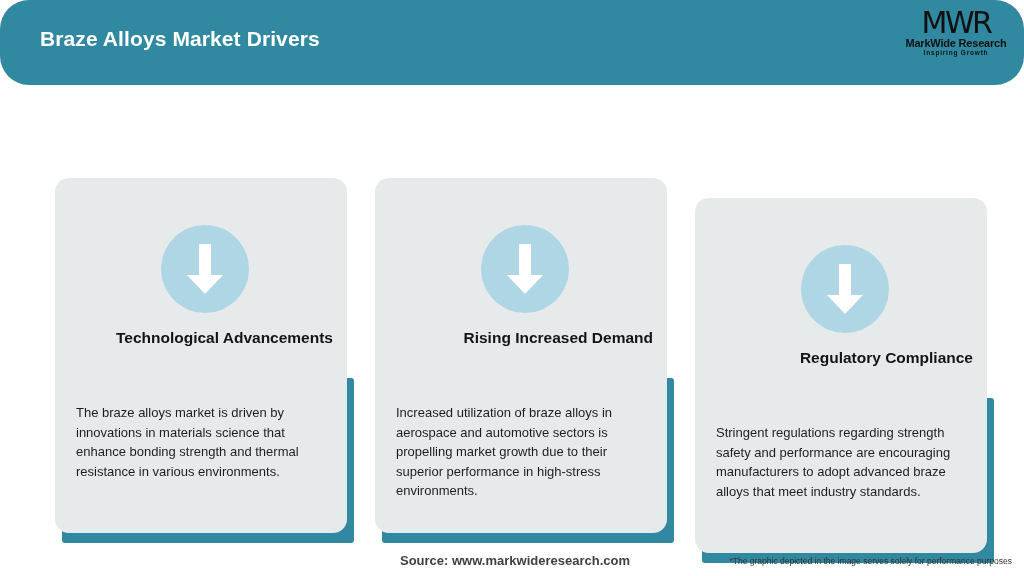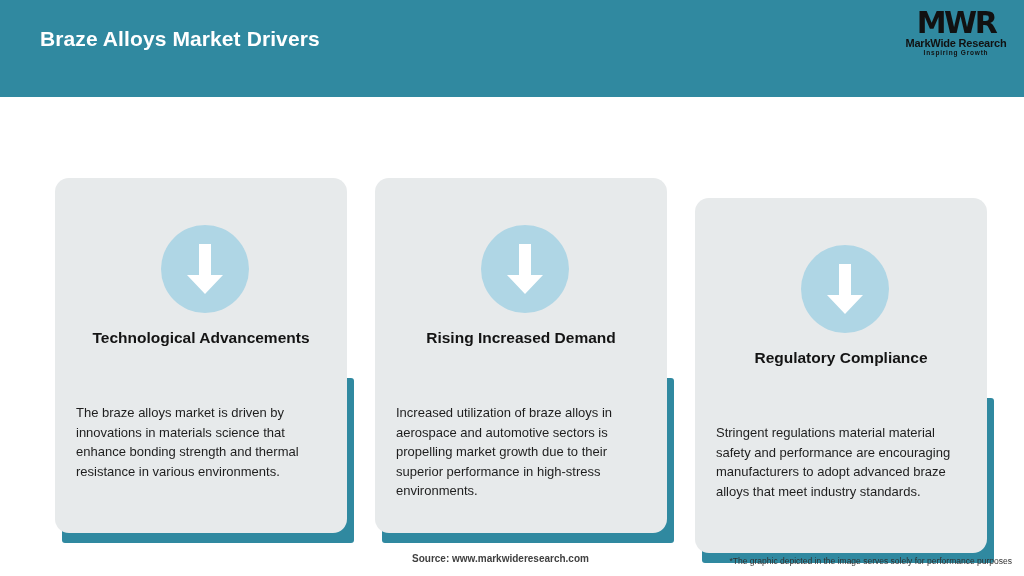--- a/index.html
+++ b/index.html
@@ -21,8 +21,9 @@
     left: 0;
     top: 0;
     width: 1024px;
-    height: 97px;
+    height: 85px;
     background: #3089A0;
+    border-radius: 29px;
   }
   .header-title {
     position: absolute;

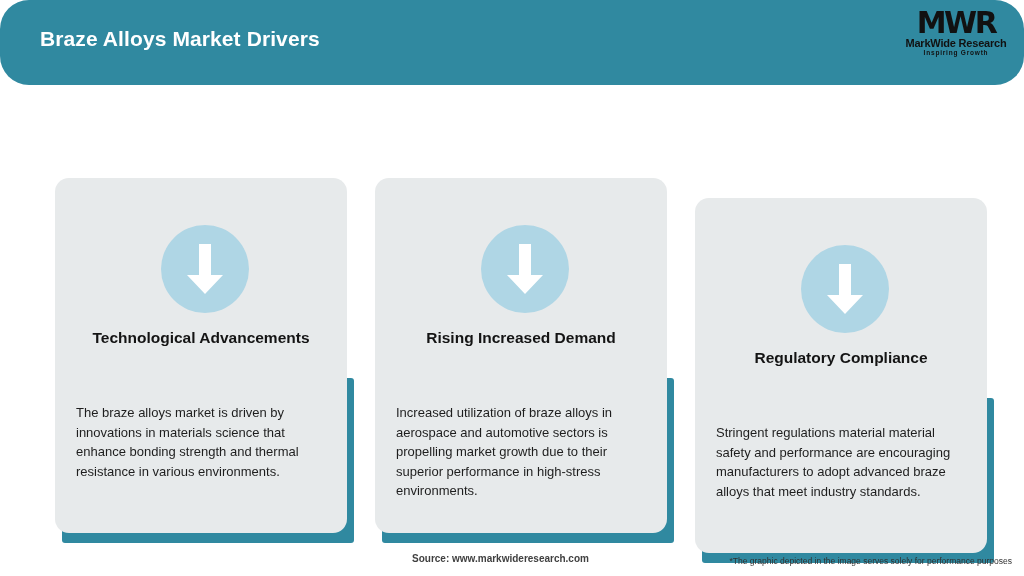--- a/index.html
+++ b/index.html
@@ -47,7 +47,7 @@
   }
   .logo-mark {
     font-size: 30px;
-    font-weight: bold;
+    font-weight: normal;
     color: #111111;
     letter-spacing: -2.5px;
     line-height: 30px;

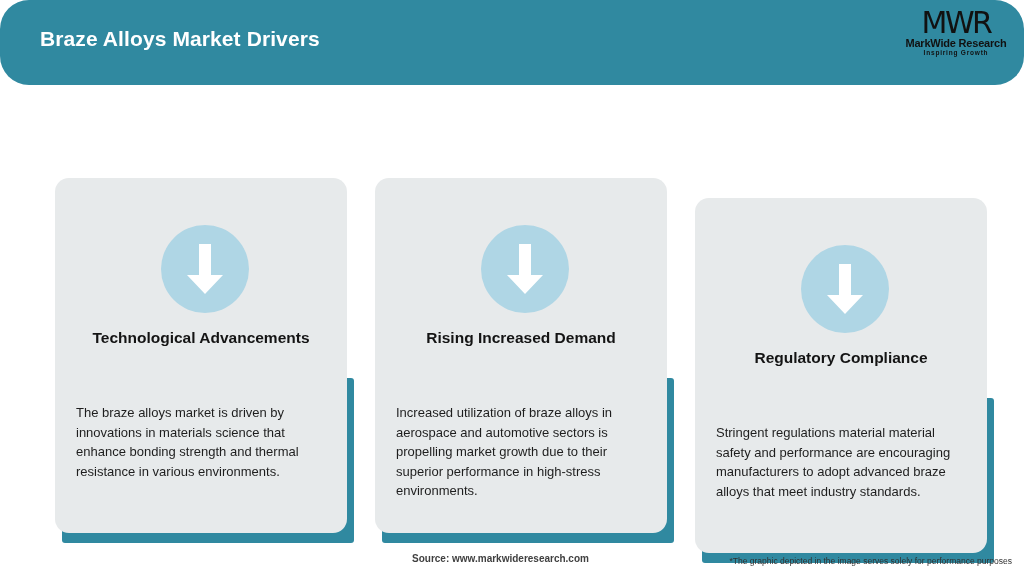--- a/index.html
+++ b/index.html
@@ -130,7 +130,7 @@
     left: 14px;
     top: 150px;
     width: 264px;
-    text-align: center;
+    text-align: right;
     font-size: 15.5px;
     font-weight: bold;
     color: #141414;

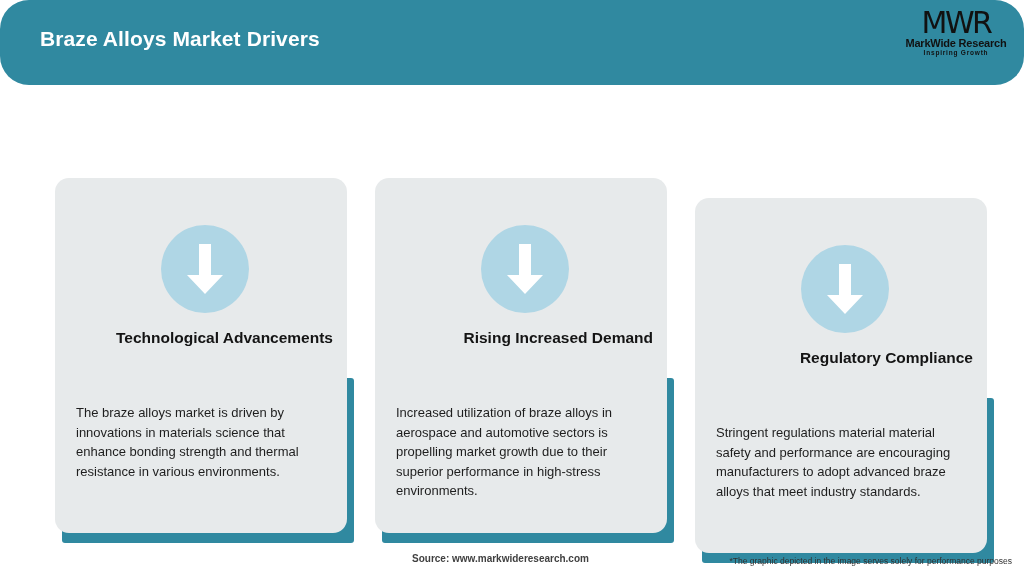--- a/index.html
+++ b/index.html
@@ -217,7 +217,7 @@
         </svg>
       </div>
       <div class="card-title">Regulatory Compliance</div>
-      <div class="card-body">Stringent regulations material material safety and performance are encouraging manufacturers to adopt advanced braze alloys that meet industry standards.</div>
+      <div class="card-body">Stringent regulations regarding strength safety and performance are encouraging manufacturers to adopt advanced braze alloys that meet industry standards.</div>
     </div>
   </div>
 

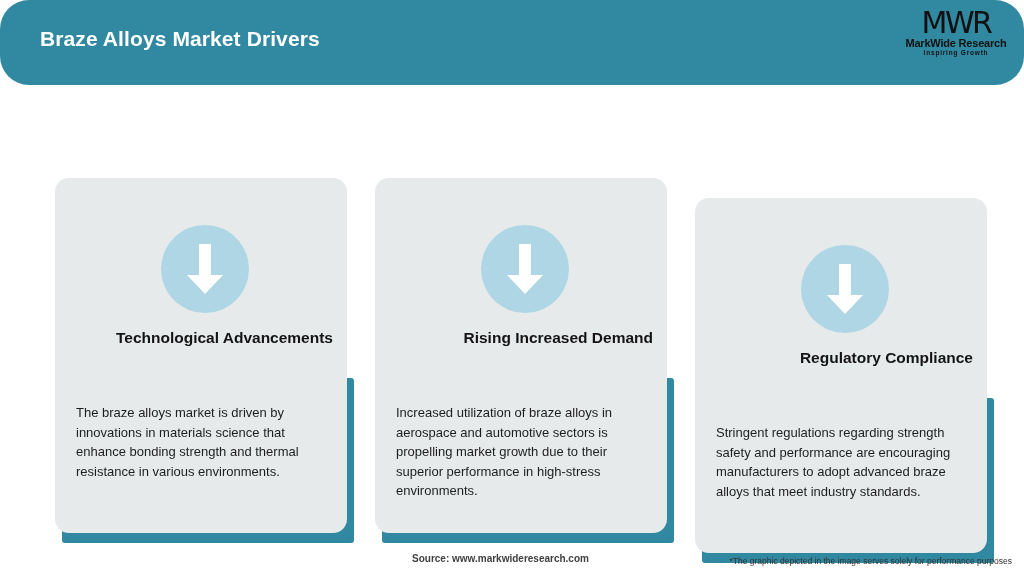--- a/index.html
+++ b/index.html
@@ -151,9 +151,9 @@
   
   .footer-source {
     position: absolute;
-    left: 412px;
+    left: 400px;
     top: 553px;
-    font-size: 10px;
+    font-size: 13px;
     font-weight: bold;
     color: #404040;
     white-space: nowrap;

